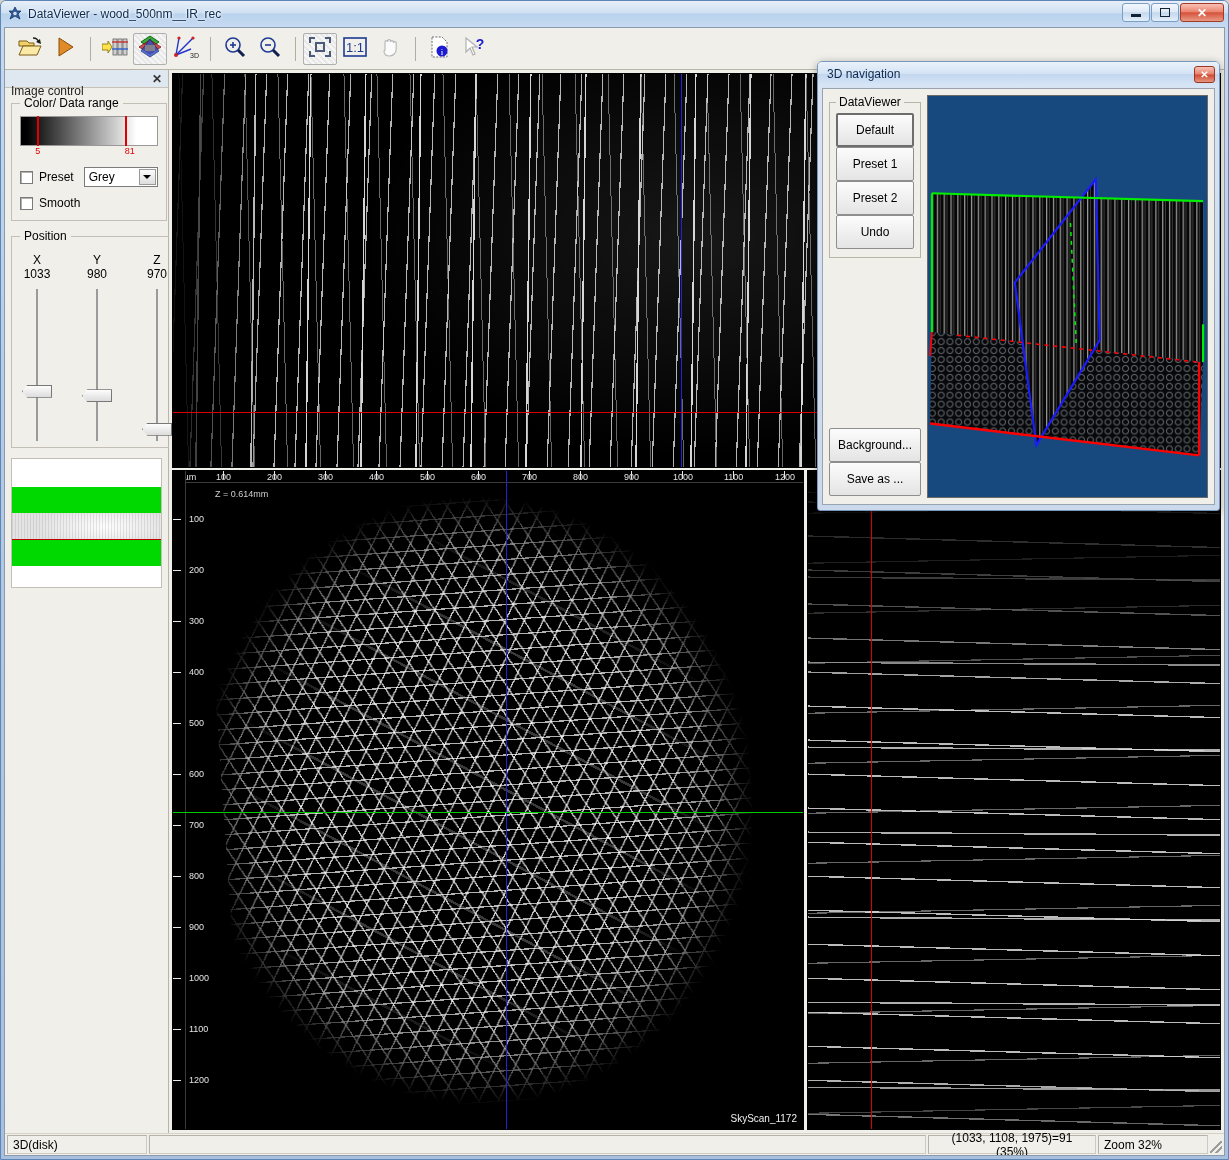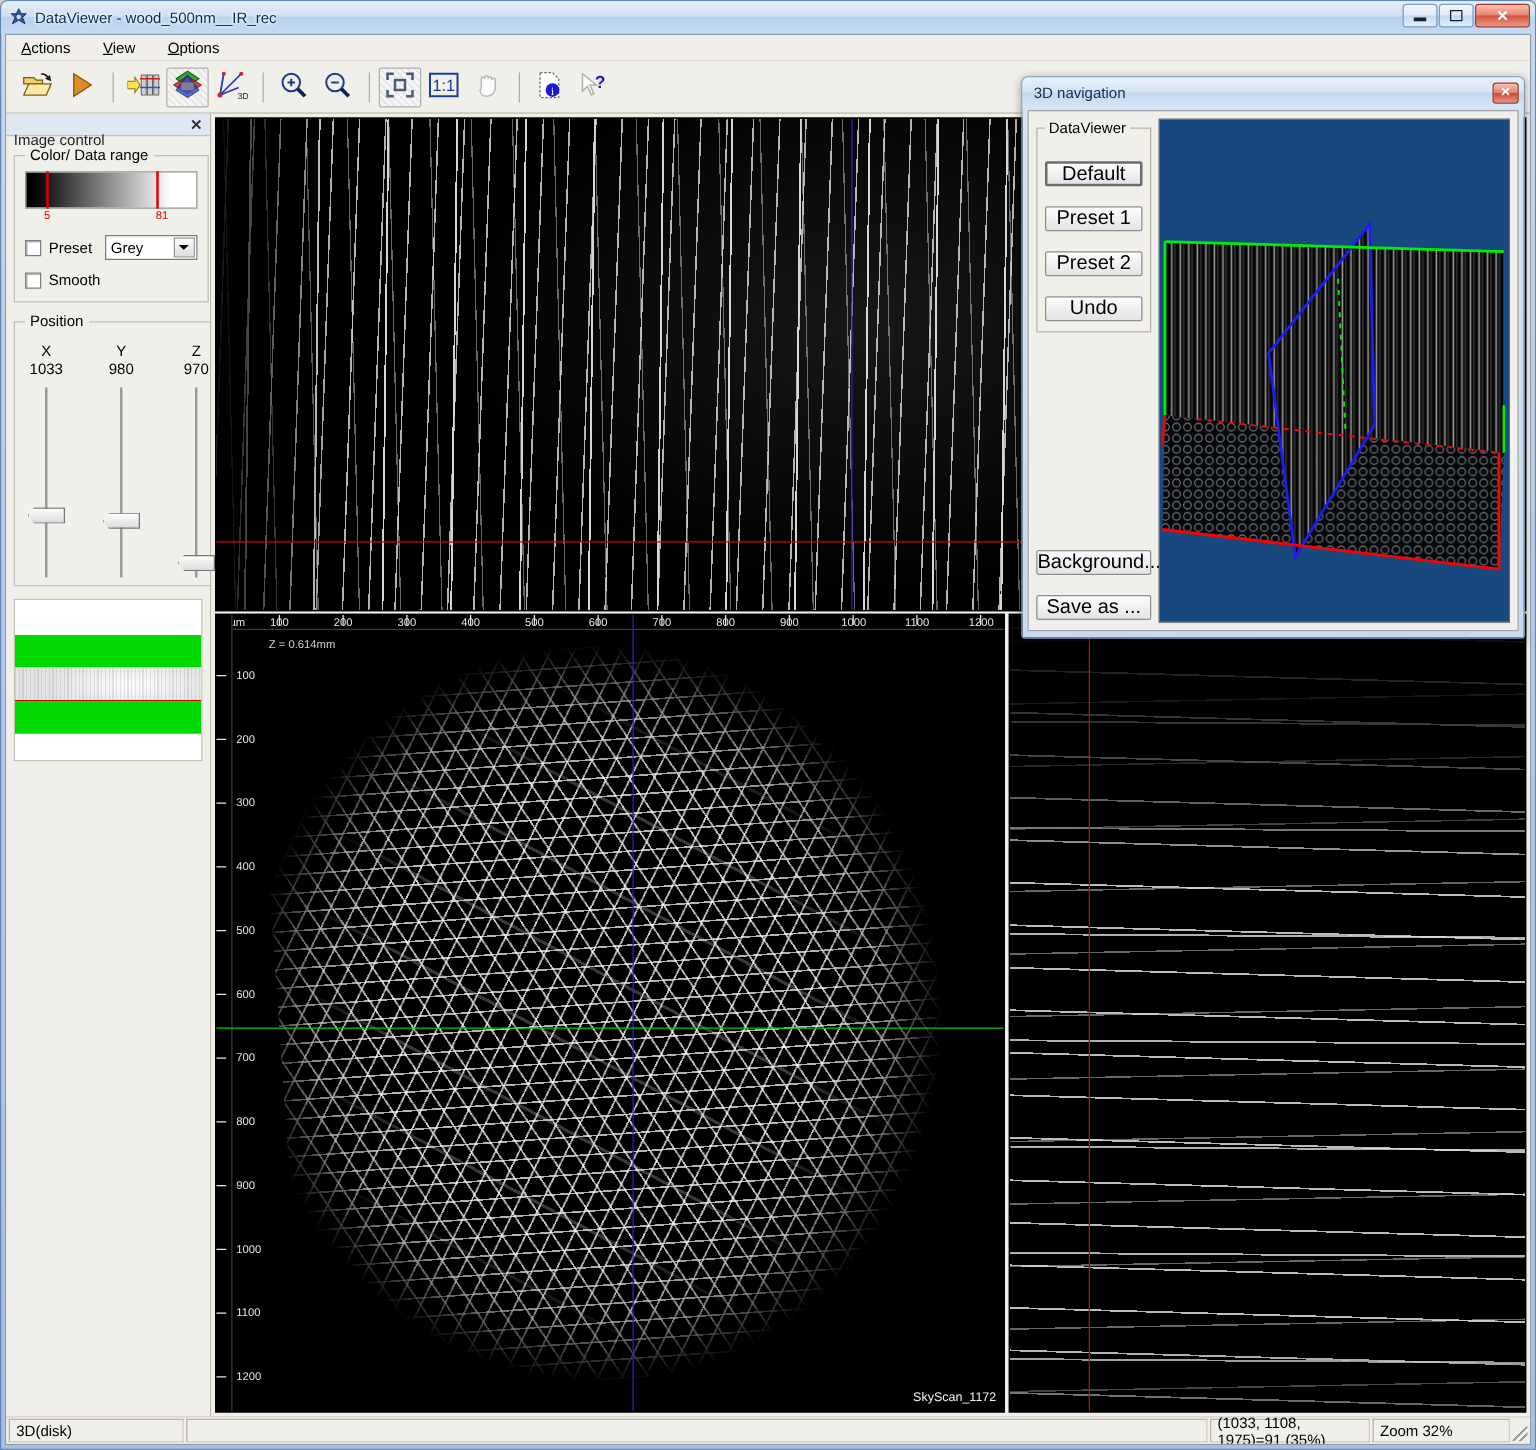--- a/index.html
+++ b/index.html
@@ -388,11 +388,6 @@
 
   <div id="client">
 
-    <div id="menubar">
-      <div class="menu-item"><u>A</u><span>ctions</span></div>
-      <div class="menu-item"><u>V</u><span>iew</span></div>
-      <div class="menu-item"><u>O</u><span>ptions</span></div>
-    </div>
 
     <div id="toolbar">
       <div class="tbtn">

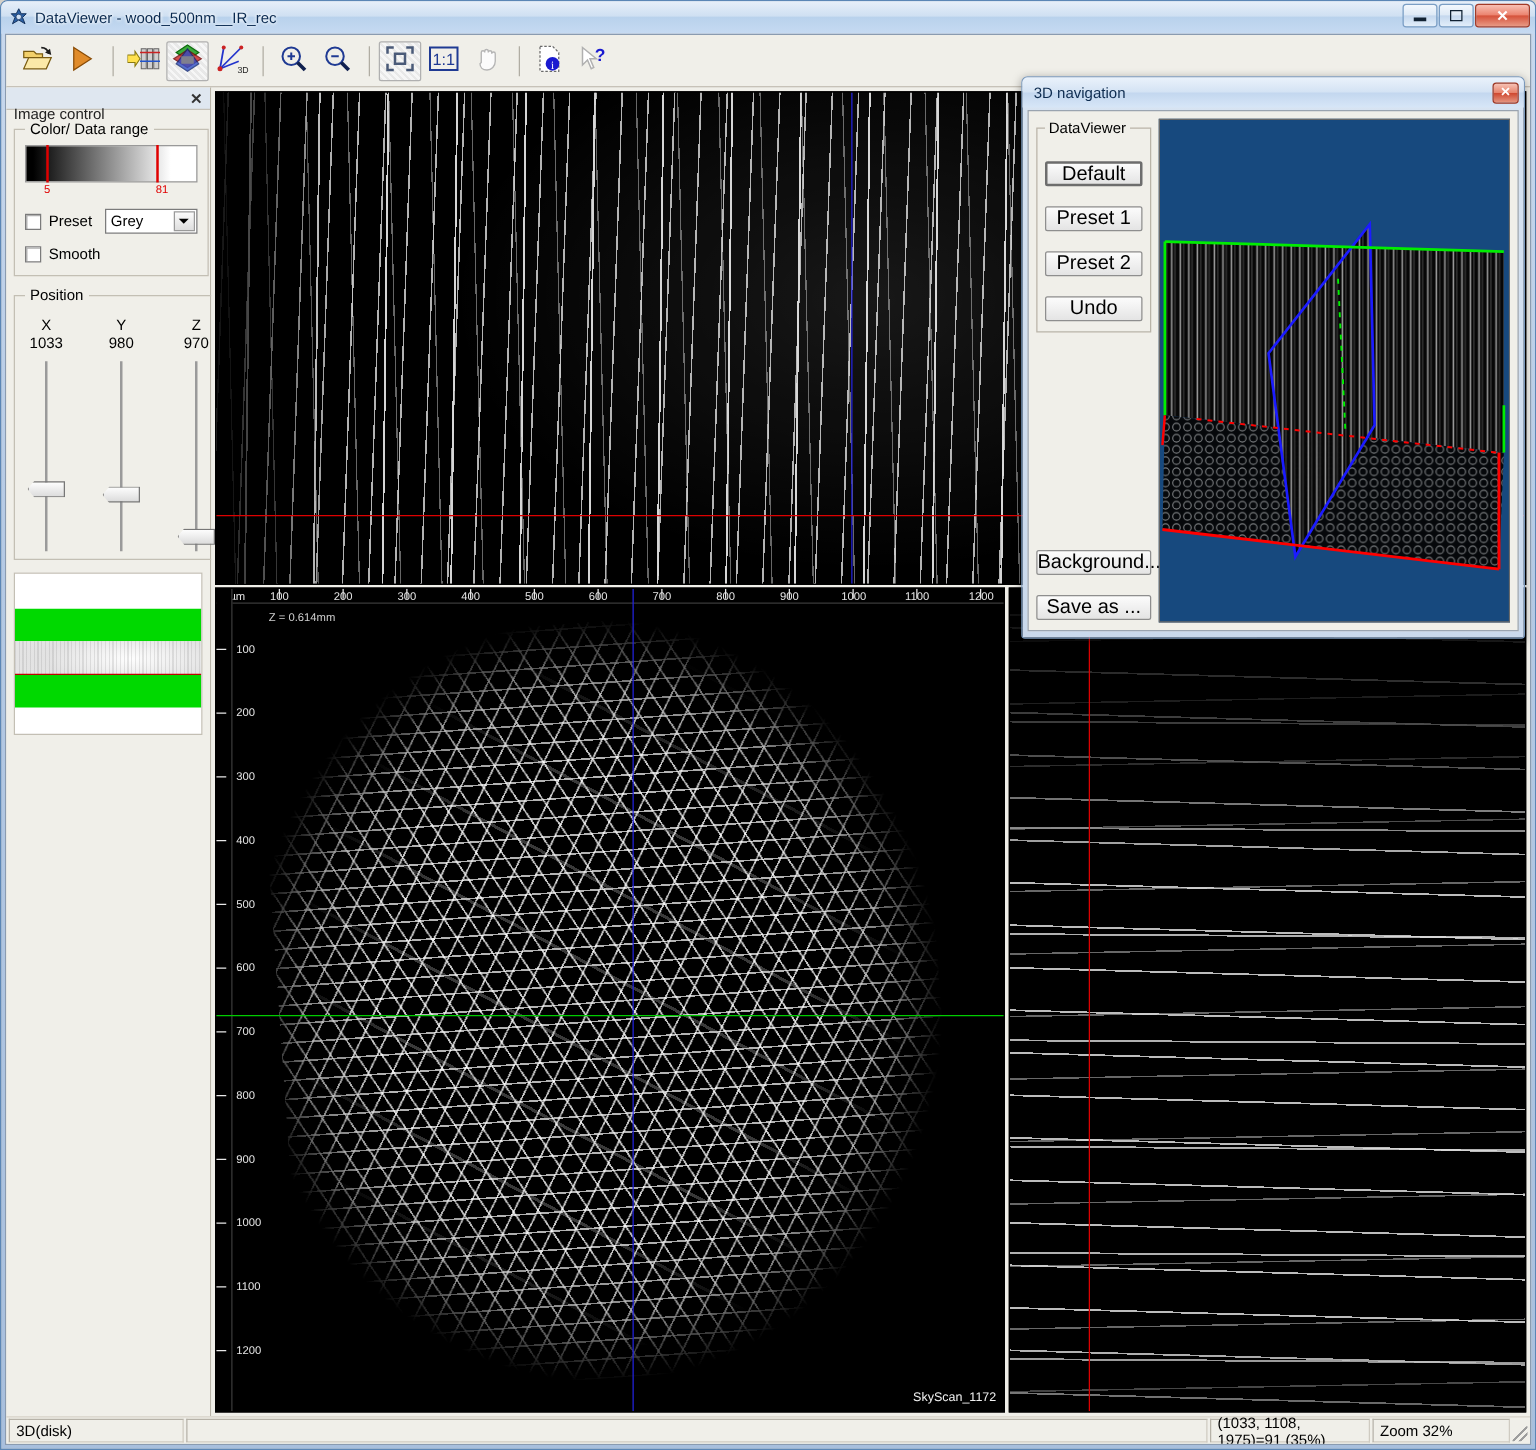--- a/index.html
+++ b/index.html
@@ -323,10 +323,10 @@
   fieldset.orient { border:1px solid #b9b4a8; padding: 4px 6px 8px 6px;}
   fieldset.orient > legend { font-size:12px; padding:0 3px;}
   .navbtn {
-    display:block; width:100%; height:20px; margin-top:16px;
+    display:block; width:100%; height:34px; margin-top:0;
     background: linear-gradient(to bottom,#fcfcfc,#e4e4e4);
     border:1px solid #8e8e8e; border-radius:2px;
-    font-family:"Liberation Sans",sans-serif; font-size:16px; color:#000;
+    font-family:"Liberation Sans",sans-serif; font-size:12px; color:#000;
     cursor:default;
   }
   .navbtn.default { border:2px solid #6d6d6d; font-weight: normal; }

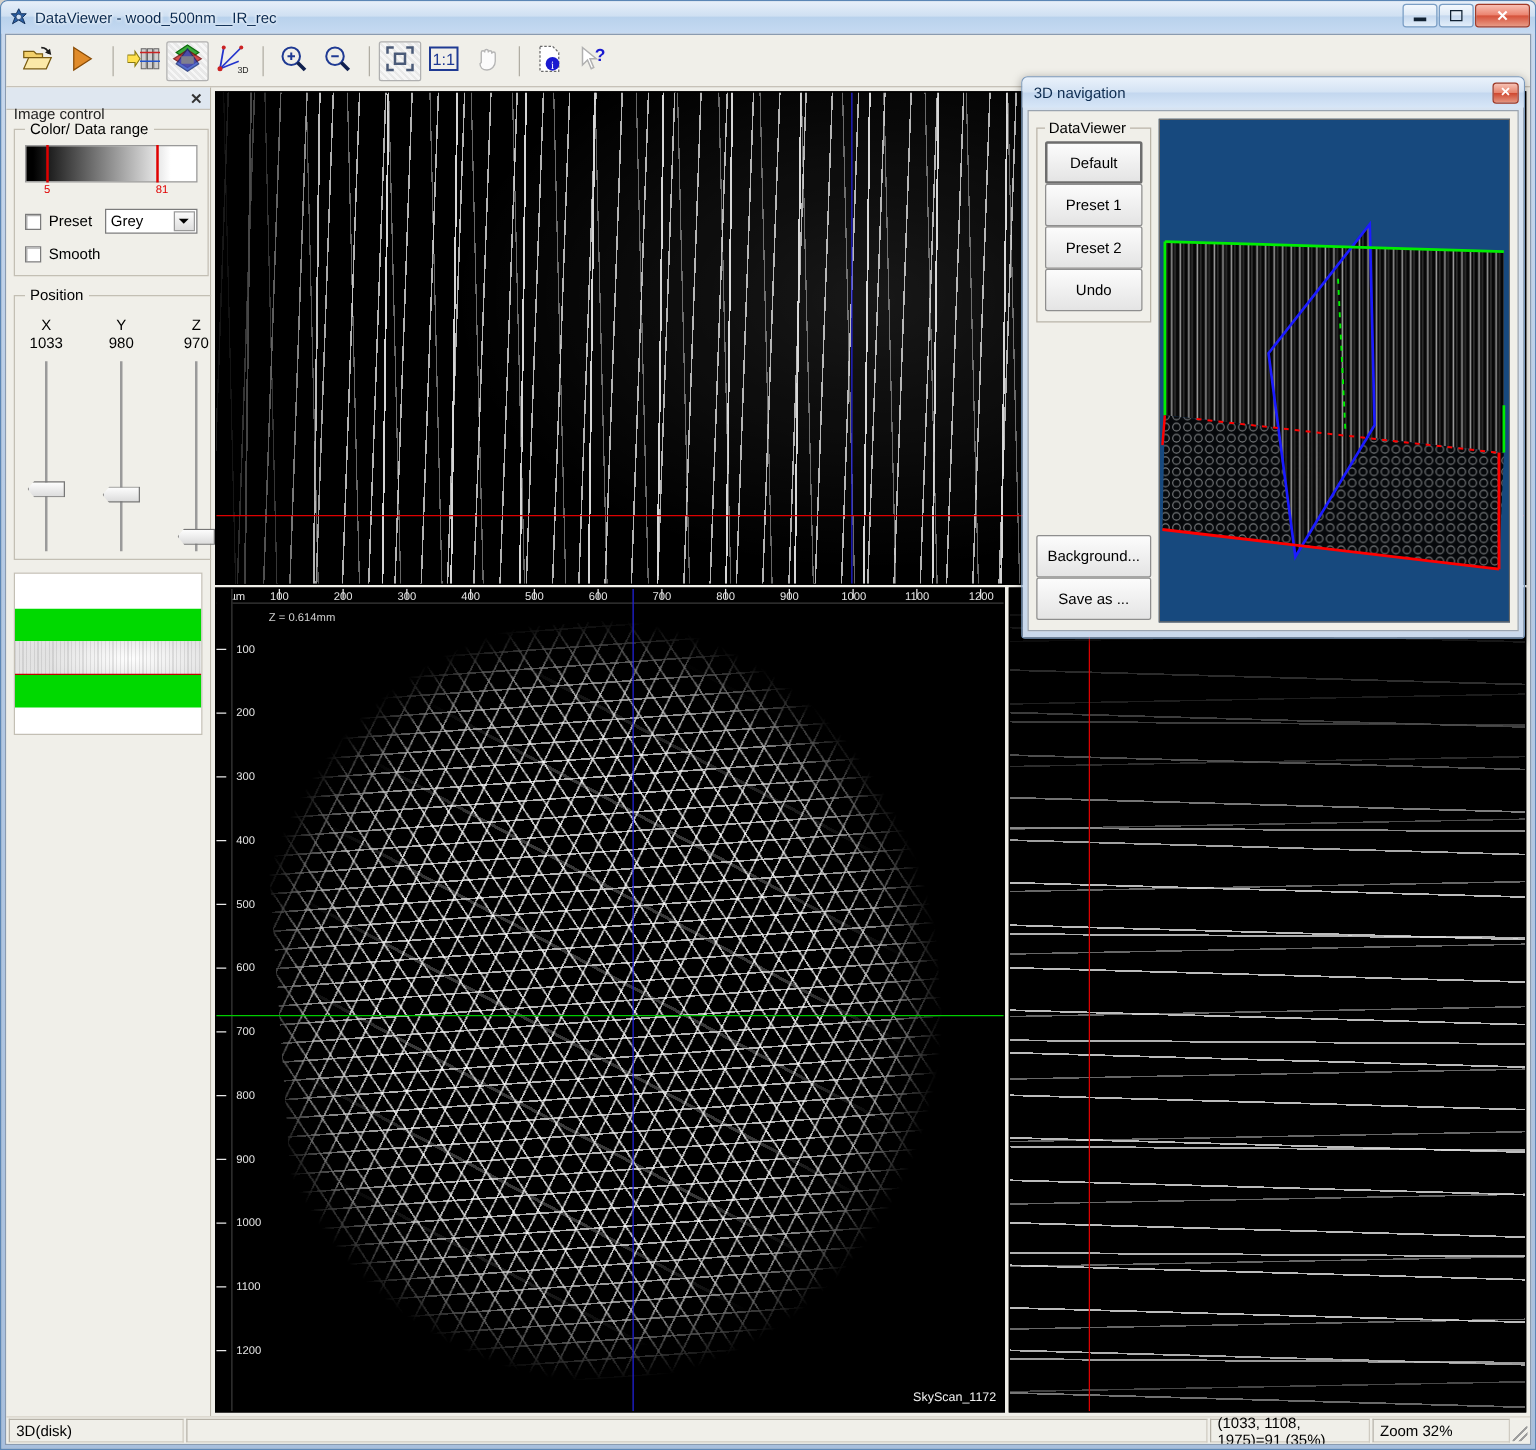--- a/index.html
+++ b/index.html
@@ -350,7 +350,7 @@
   #sb-help { flex:none; width: 355px; border:none; margin-left:6px; }
   #sb-mode { width: 140px; flex:none; }
   #sb-blank { flex:1; }
-  #sb-coord { width: 128px; flex:none; }
+  #sb-coord { width: 168px; flex:none;text-align:center; }
   #sb-zoom  { width: 110px; flex:none; }
   #sb-grip { width: 16px; flex:none; position:relative; }
   #sb-grip::after{

